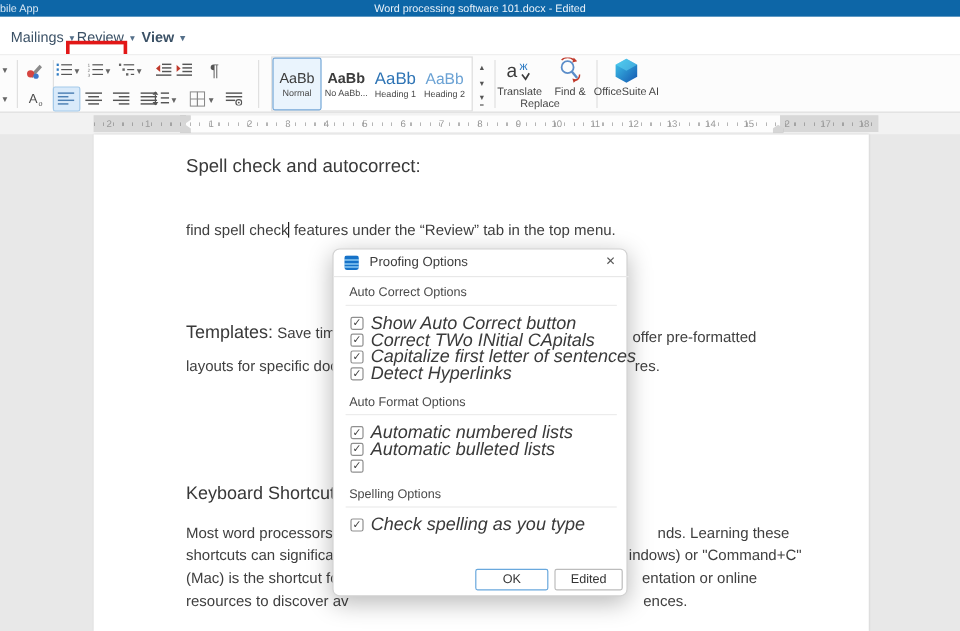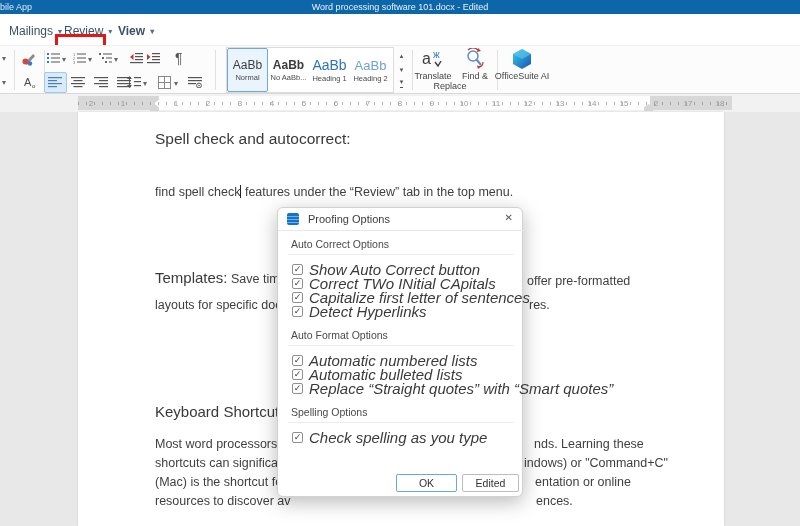--- a/index.html
+++ b/index.html
@@ -410,7 +410,6 @@
     <span class="cbox">
         <span>✓</span>
       </span>
-    <span class="cblabel">Replace “Straight quotes” with “Smart quotes”</span>
   </div>
 
   <div class="abs slabel" style="top:198px;">Spelling Options</div>

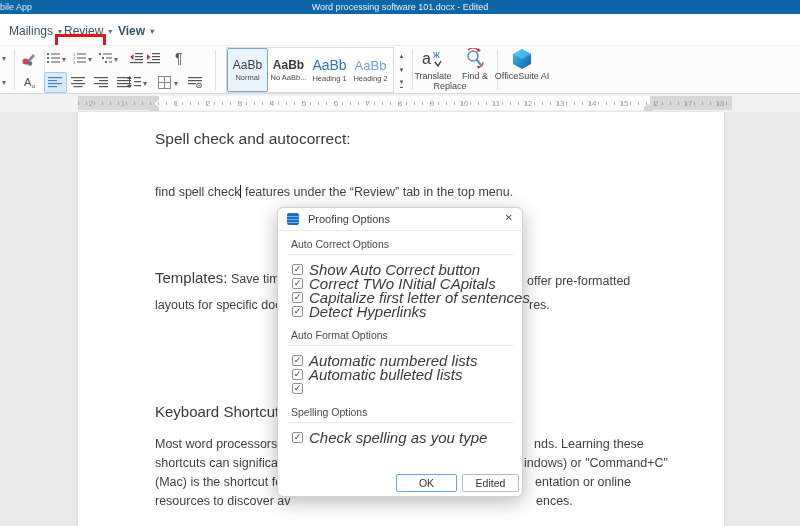--- a/index.html
+++ b/index.html
@@ -350,7 +350,7 @@
 
   <div class="abs dtxt dhead" style="left:155px;top:291px;font-size:15px;">Keyboard Shortcut</div>
   <div class="abs dtxt" style="left:155px;top:325px;">Most word processors o</div>
-  <div class="abs dtxt" style="left:534px;top:325px;text-align:right;">nds. Learning these</div>
+  <div class="abs dtxt" style="left:548px;top:325px;text-align:right;">nds. Learning these</div>
   <div class="abs dtxt" style="left:155px;top:344px;">shortcuts can significant</div>
   <div class="abs dtxt" style="left:524px;top:344px;">indows) or "Command+C"</div>
   <div class="abs dtxt" style="left:155px;top:363px;">(Mac) is the shortcut for</div>

